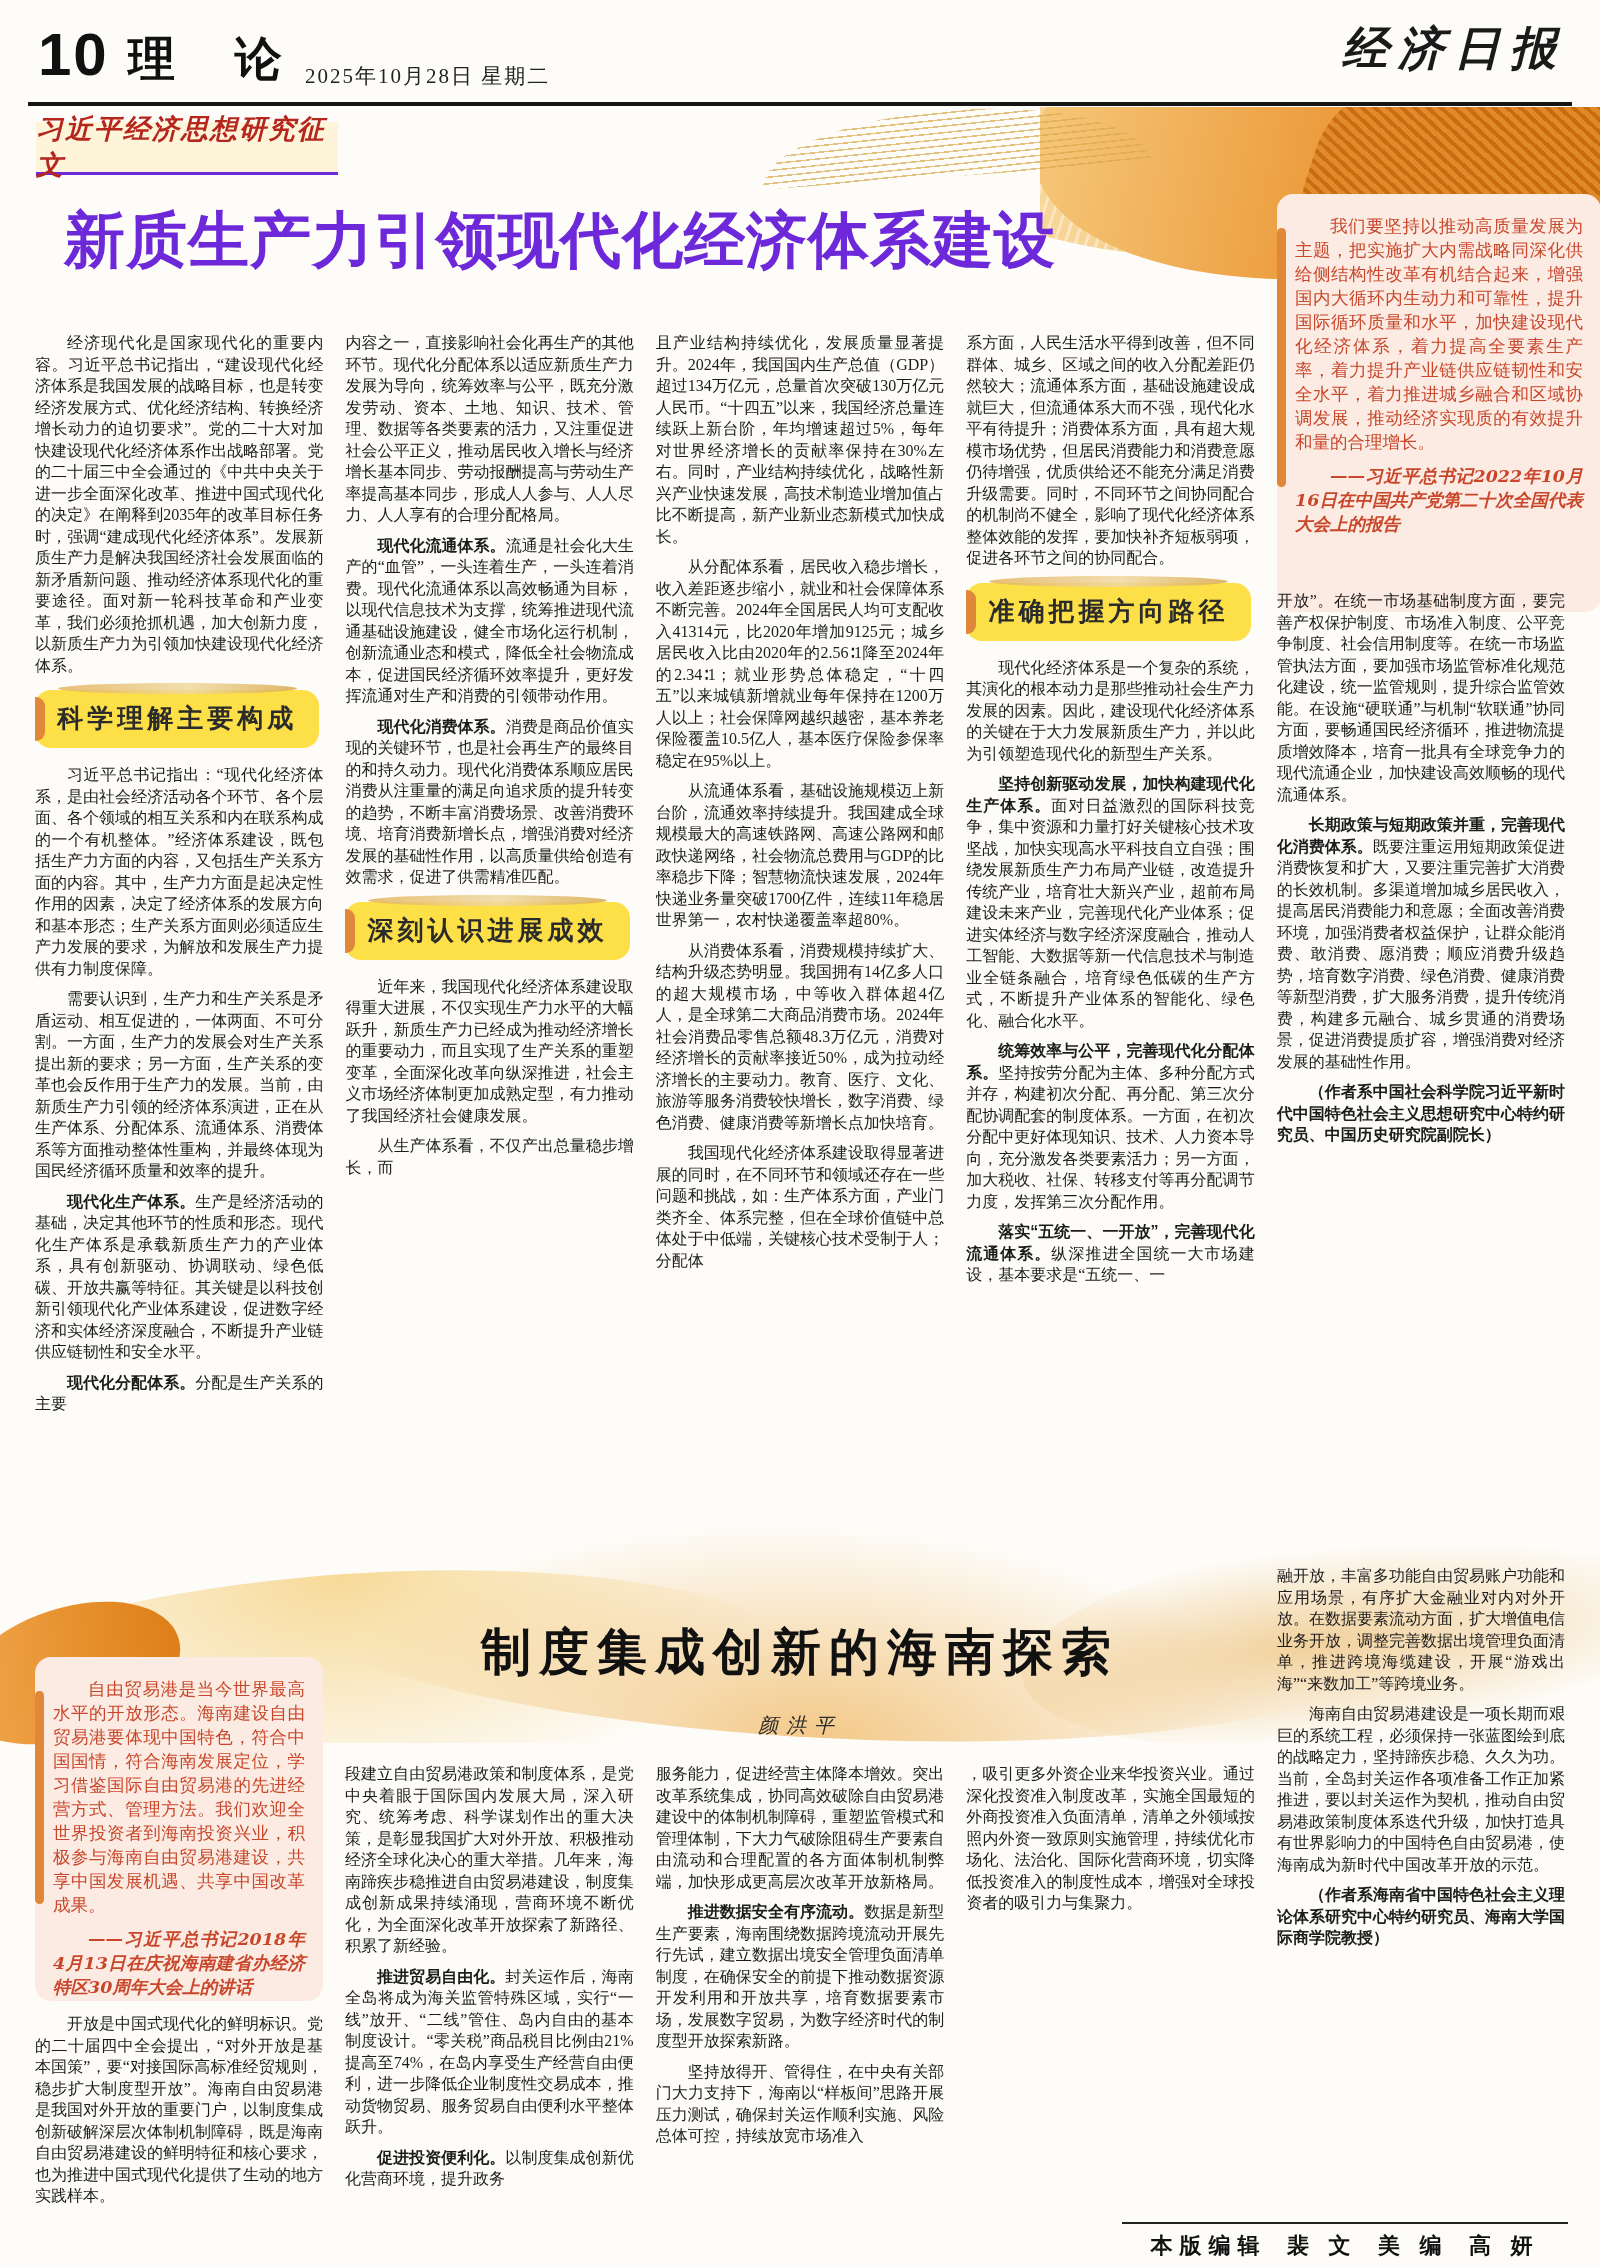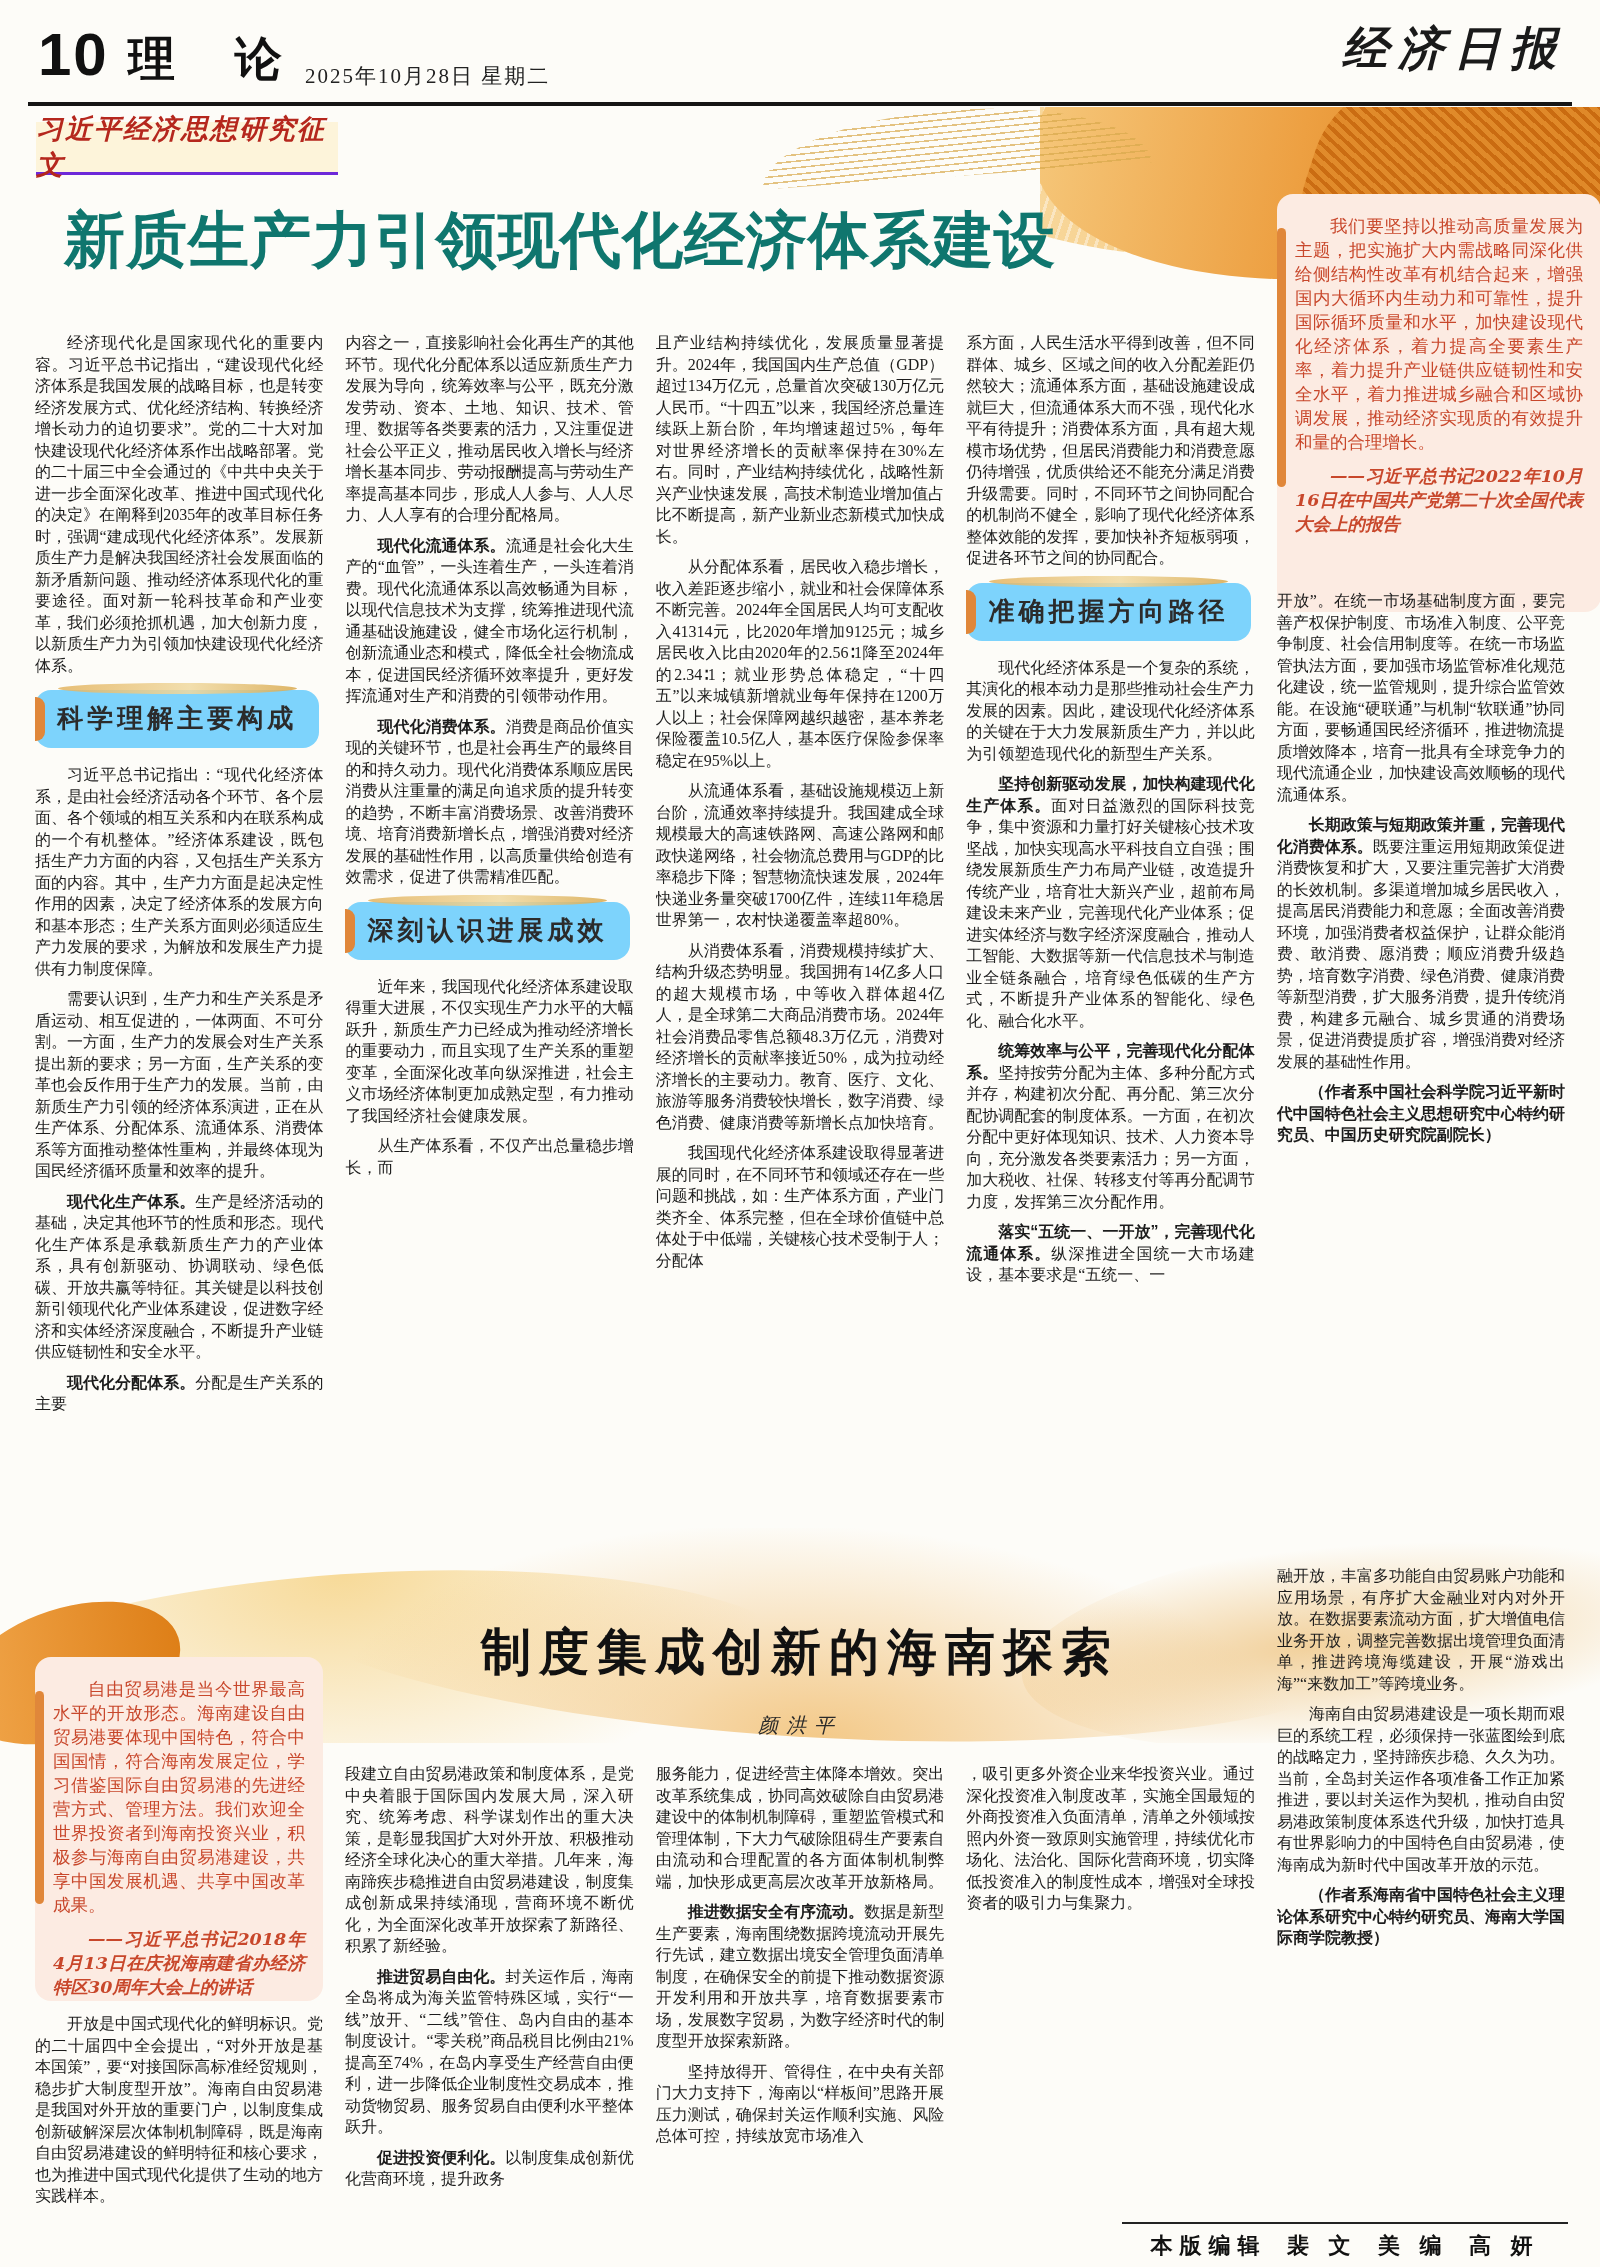--- a/index.html
+++ b/index.html
@@ -43,7 +43,7 @@
   
   .a1-title{position:absolute;left:30px;top:200px;width:1060px;text-align:center;z-index:2;
             font-family:"Liberation Sans",sans-serif;font-weight:900;font-size:61px;
-            letter-spacing:1px;color:#0f766e;}
+            letter-spacing:1px;color:#6d28d9;}
   .a1-author{position:absolute;left:30px;top:298px;width:1060px;text-align:center;z-index:2;
              font-size:19px;letter-spacing:14px;color:#2a2a2a;}
   

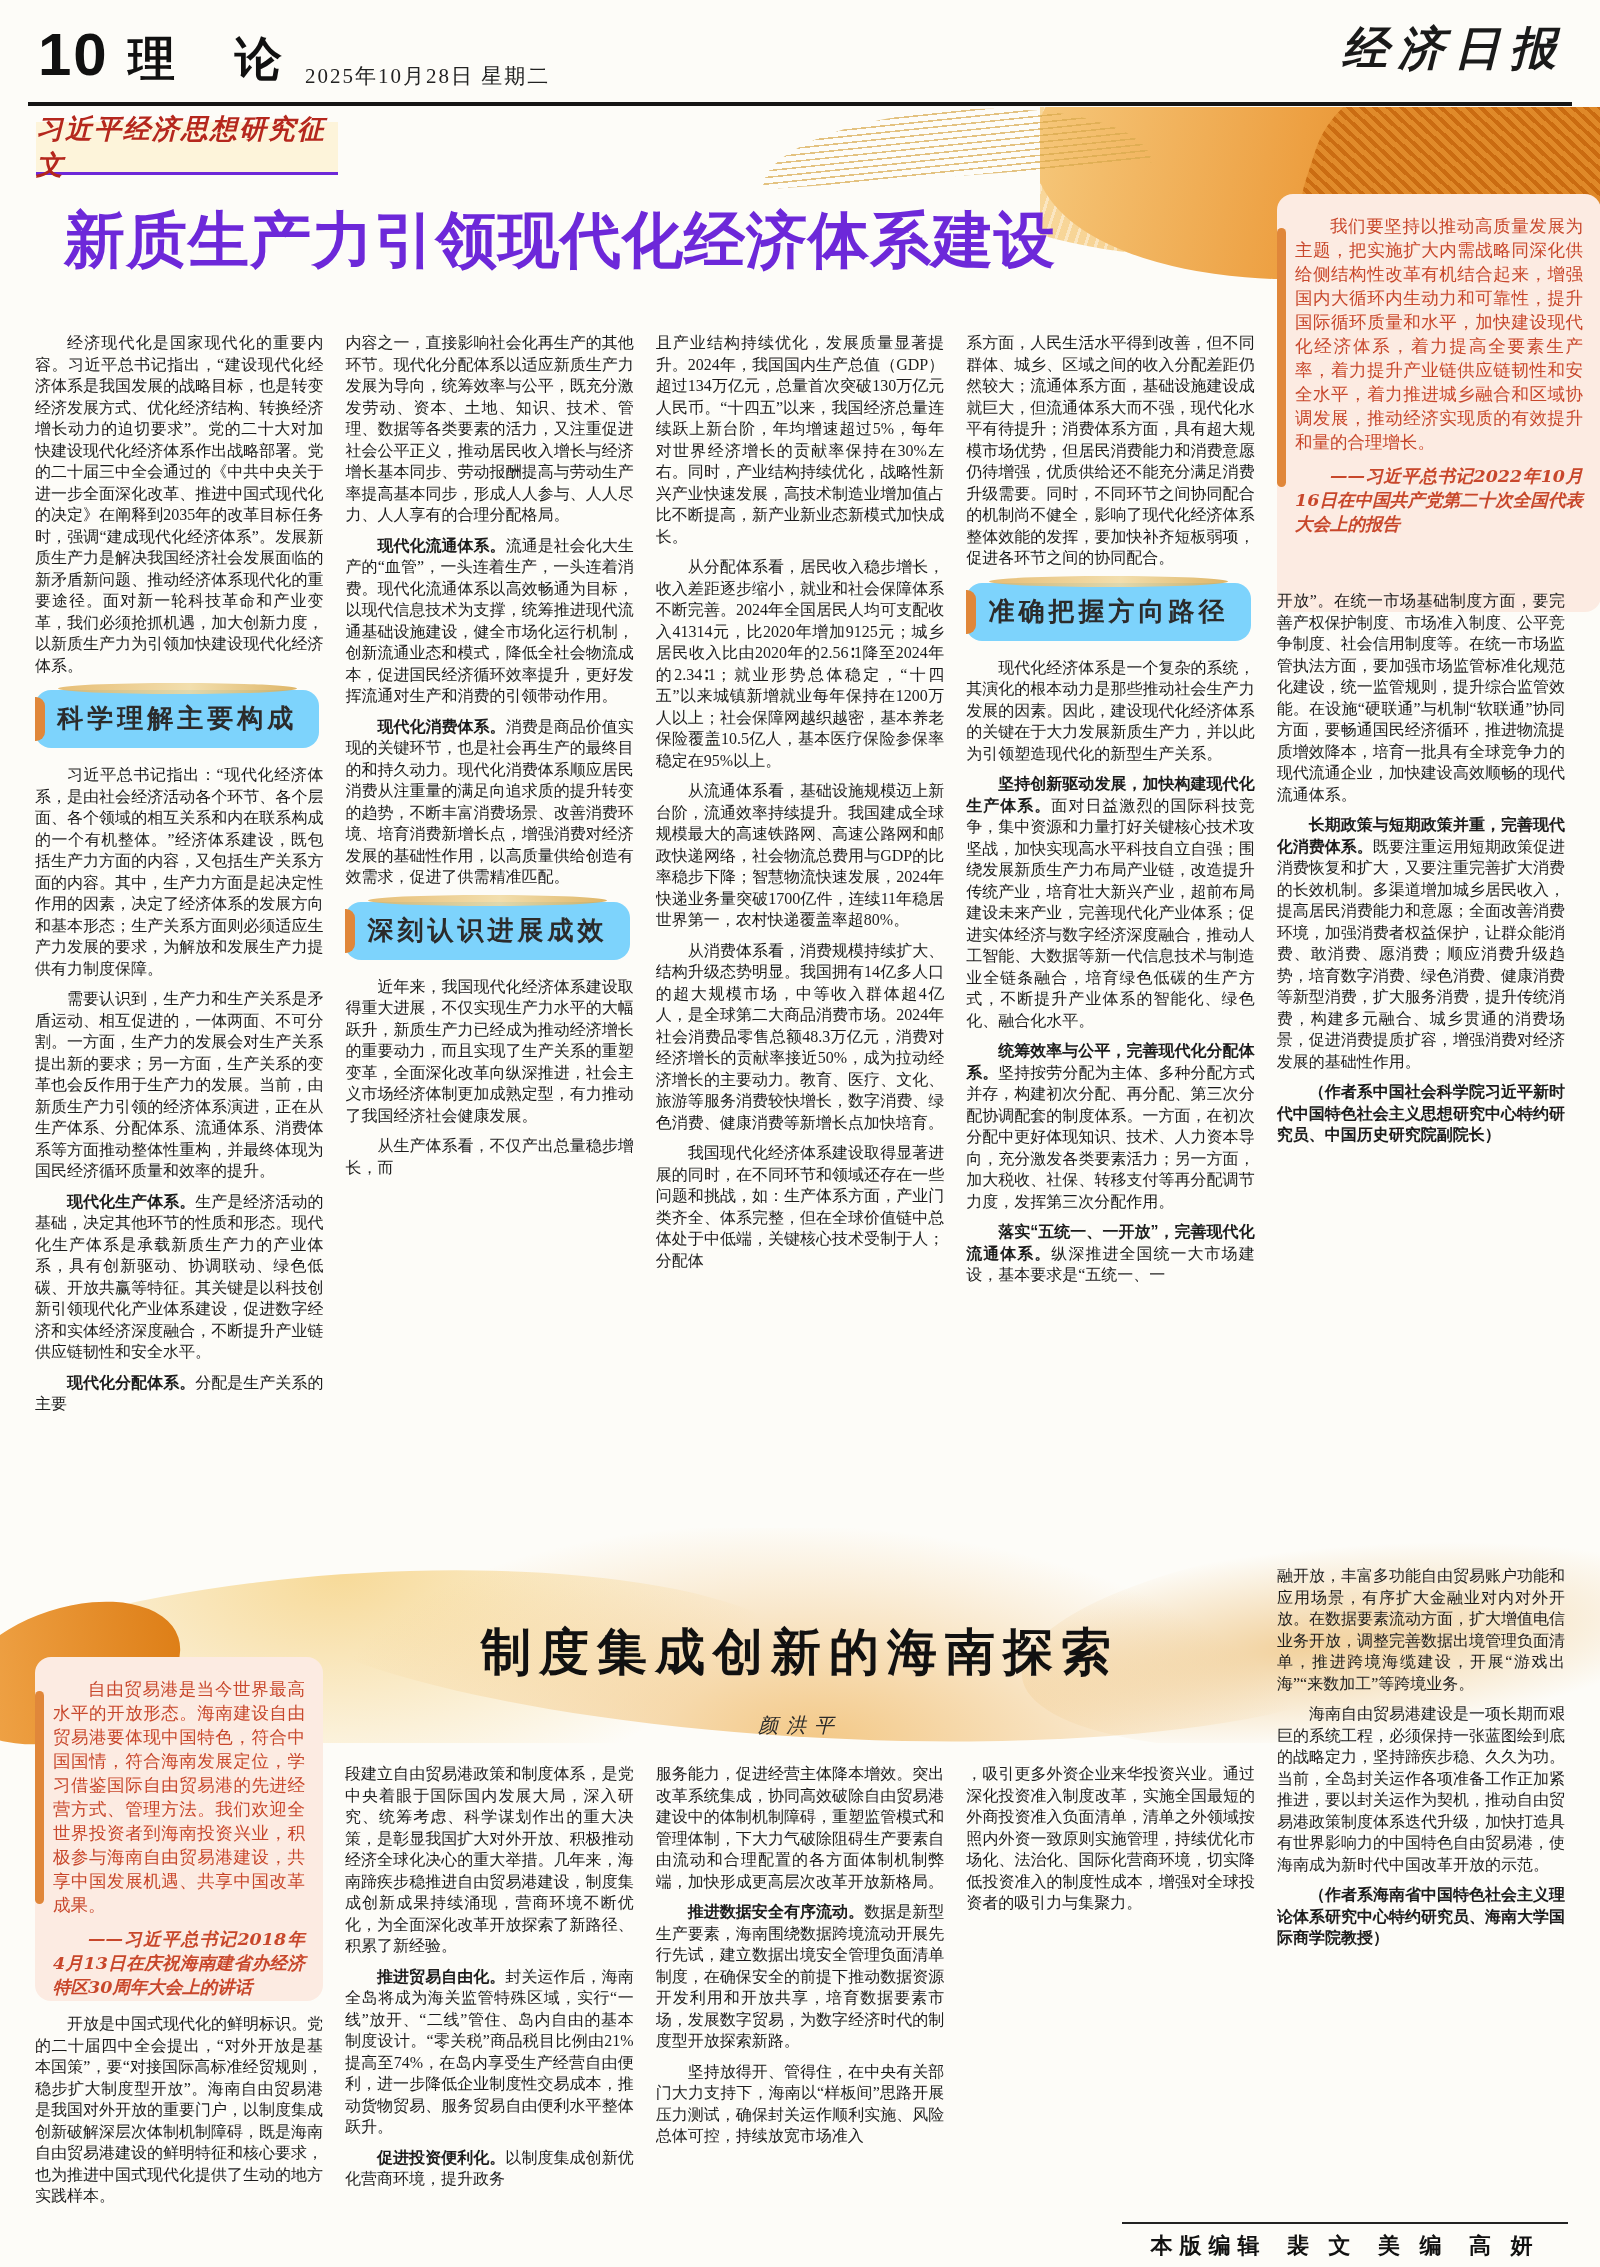--- a/index.html
+++ b/index.html
@@ -63,7 +63,7 @@
   .col p b{font-family:"Liberation Sans",sans-serif;font-weight:700;}
   .col p.bio{font-weight:700;}
   .col-c5{padding-top:258px;box-sizing:border-box;}
-  .sec-box{position:relative;margin:14px 4px 16px 0;height:58px;background:#7dd3fc;border-radius:16px;
+  .sec-box{position:relative;margin:14px 4px 16px 0;height:58px;background:#fde047;border-radius:16px;
            display:flex;align-items:center;justify-content:center;}
   .sec-box::before{content:"";position:absolute;left:-8px;top:7px;width:18px;height:44px;
                    background:#e0873a;border-radius:9px;}

